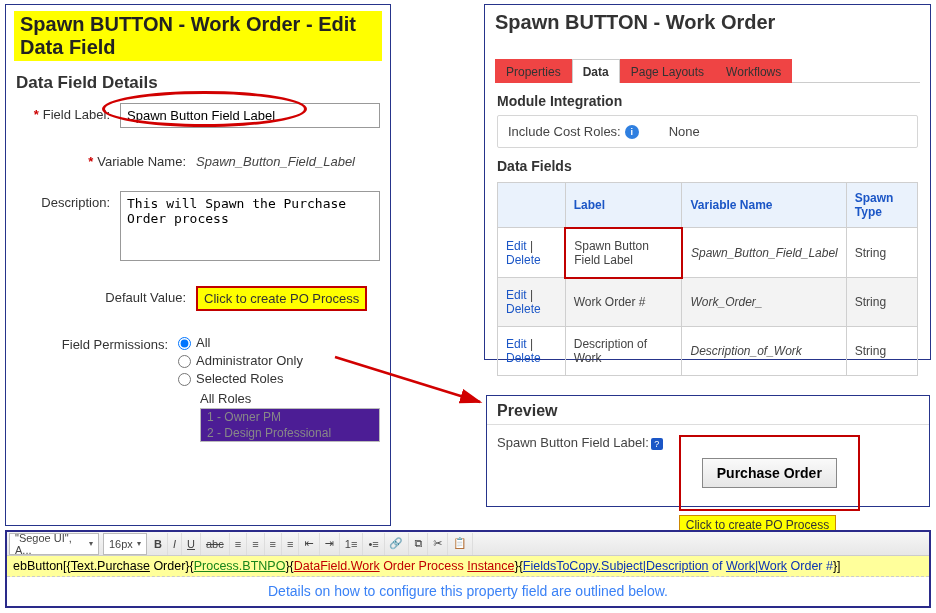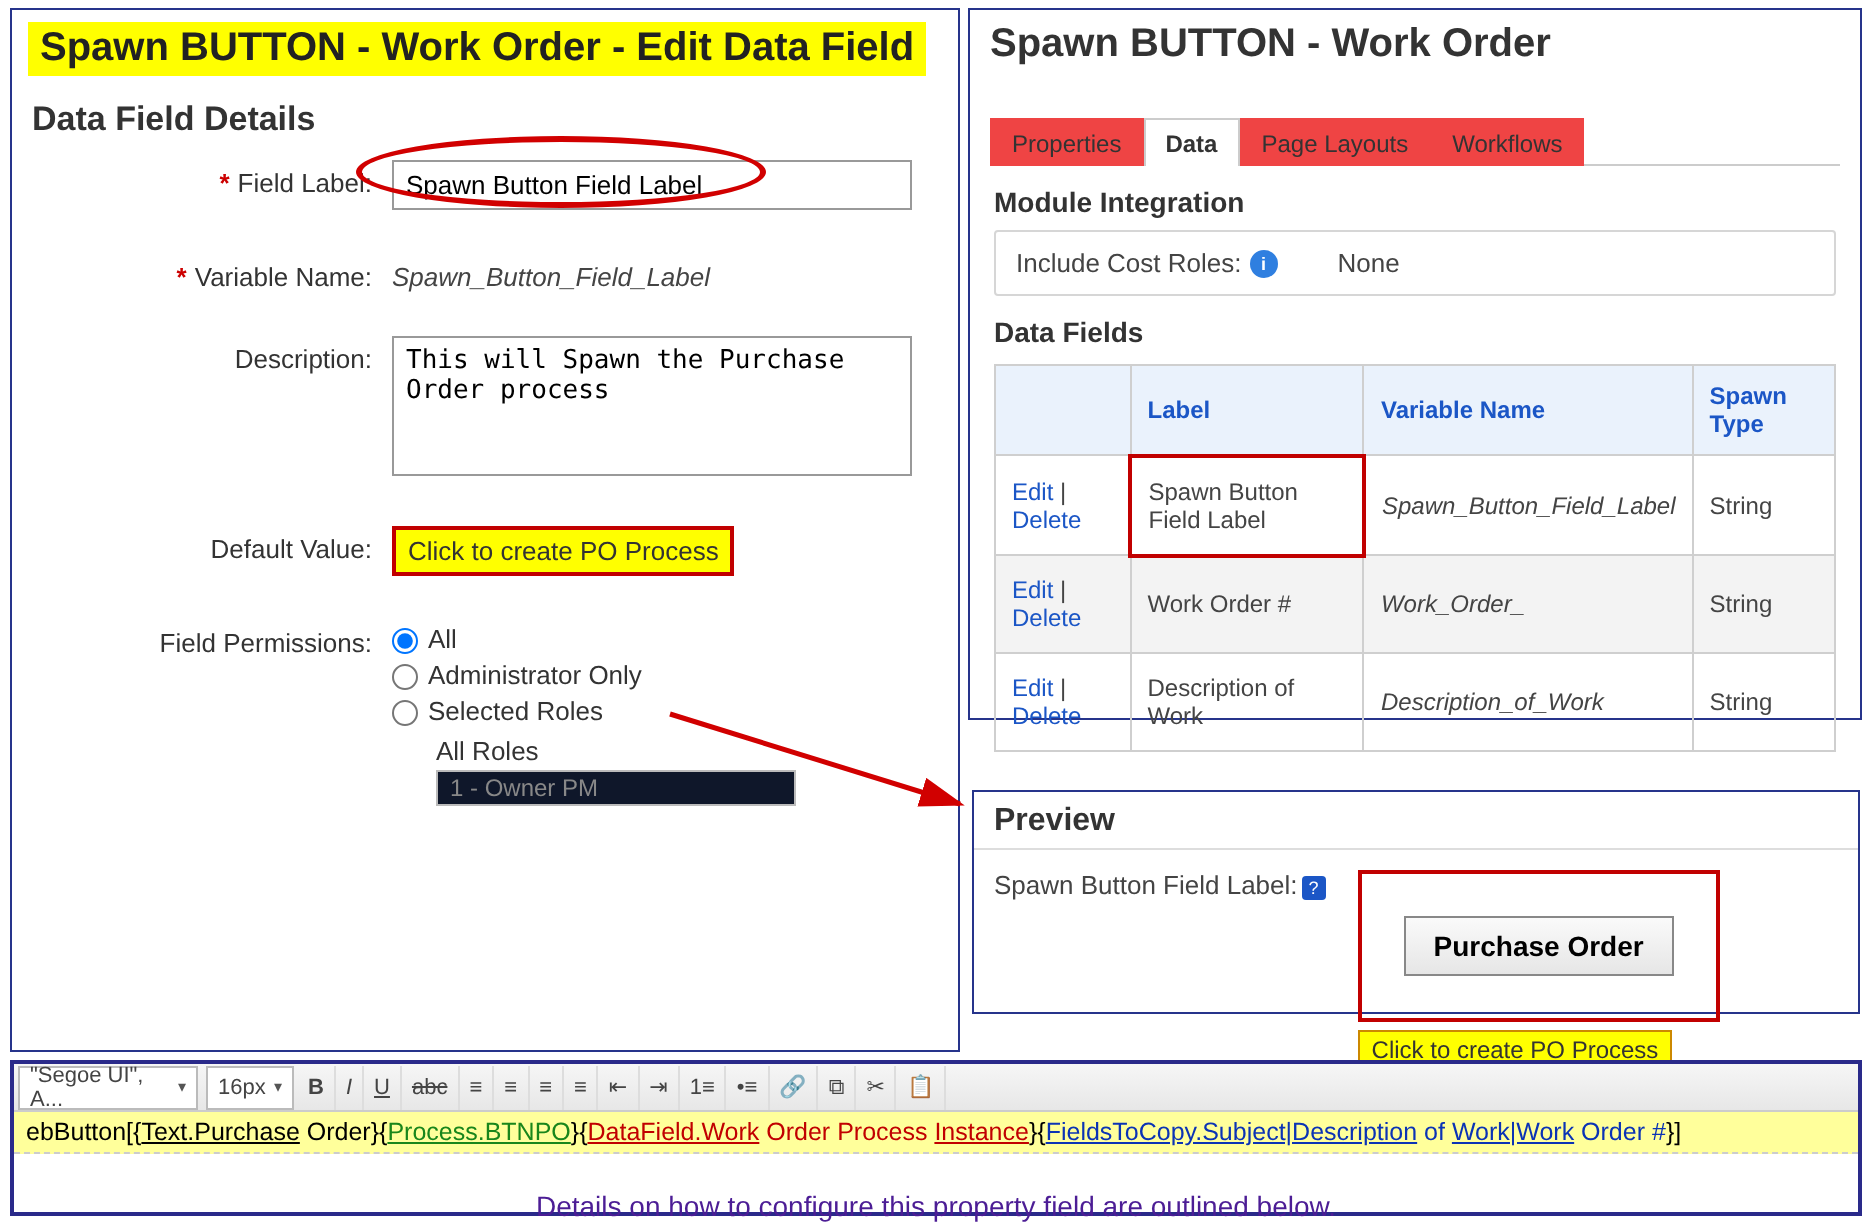--- a/index.html
+++ b/index.html
@@ -17,7 +17,7 @@
   .left-panel {
     position: absolute;
     left: 5px; top: 4px;
-    width: 475px; height: 522px;
+    width: 386px; height: 522px;
     border: 1px solid #26348b;
     background: #fff;
   }

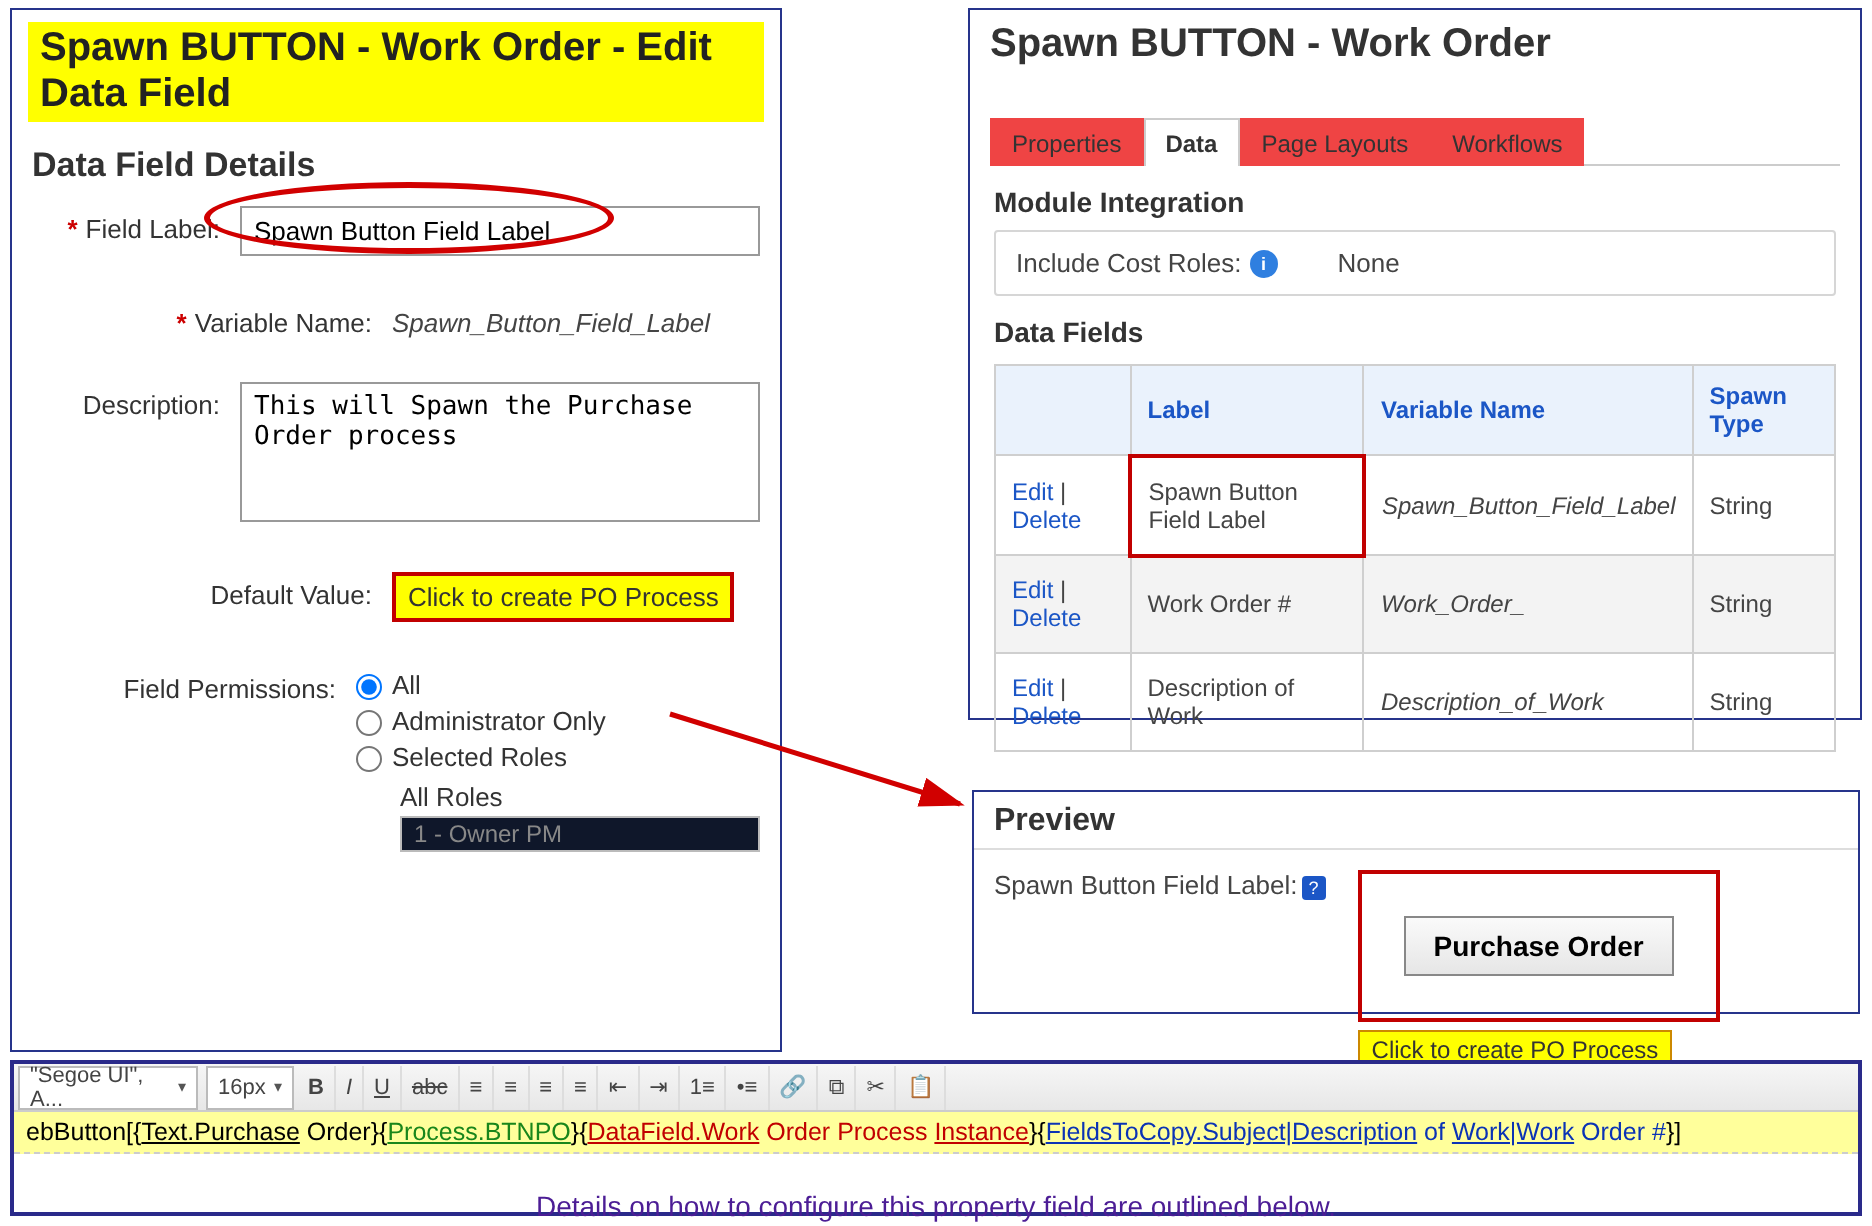--- a/index.html
+++ b/index.html
@@ -77,7 +77,7 @@
   .roles-list {
     margin-top: 2px; margin-left: 22px;
     border: 1px solid #bbb;
-    background: #0f172a;
+    background: #4c1d95;
     width: 180px;
     color: #888;
     font-size: 12px;

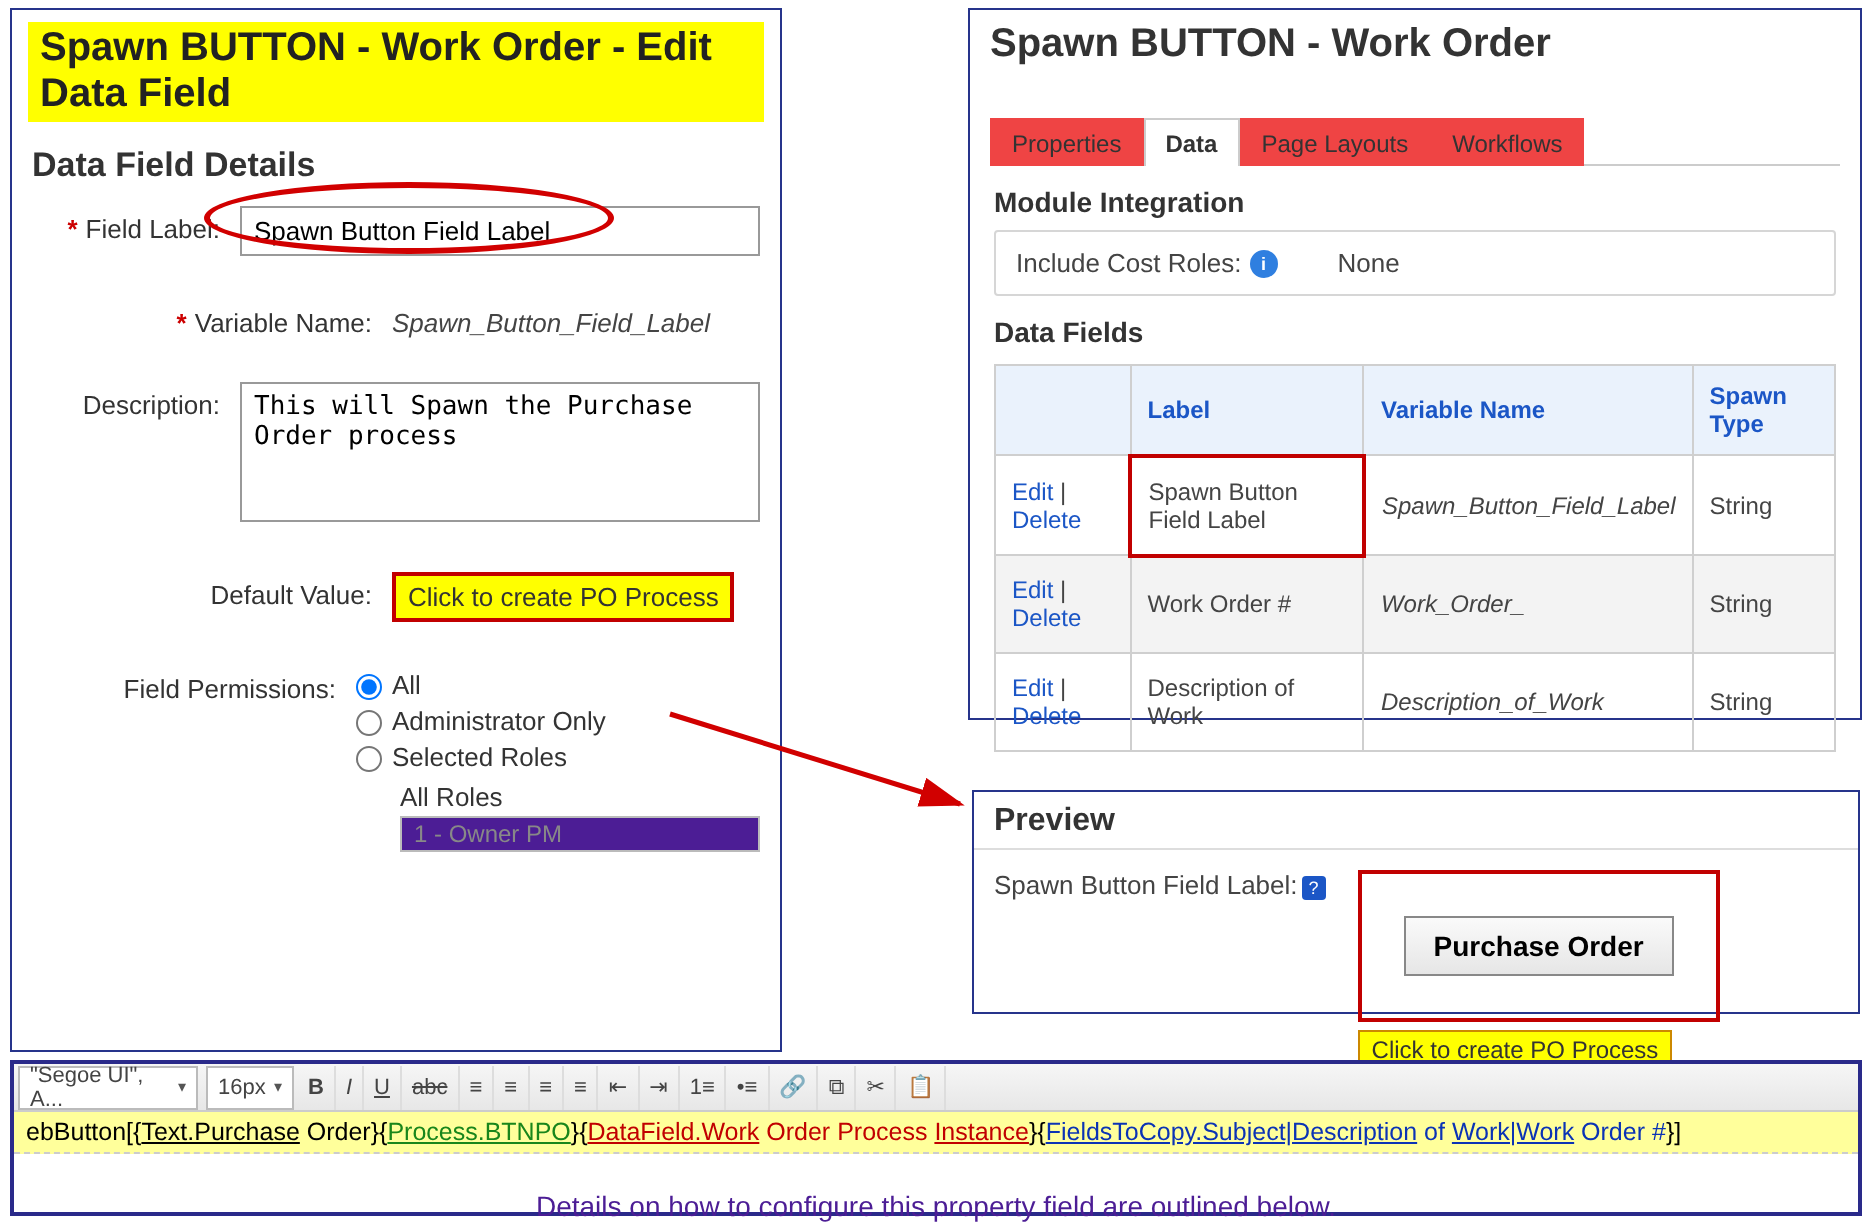--- a/index.html
+++ b/index.html
@@ -318,6 +318,7 @@
         <div class="roles-head">All Roles</div>
         <div class="roles-list" id="roles-list">
             <div>1 - Owner PM</div>
+            <div>2 - Design Professional</div>
           </div>
       </div>
     </div>

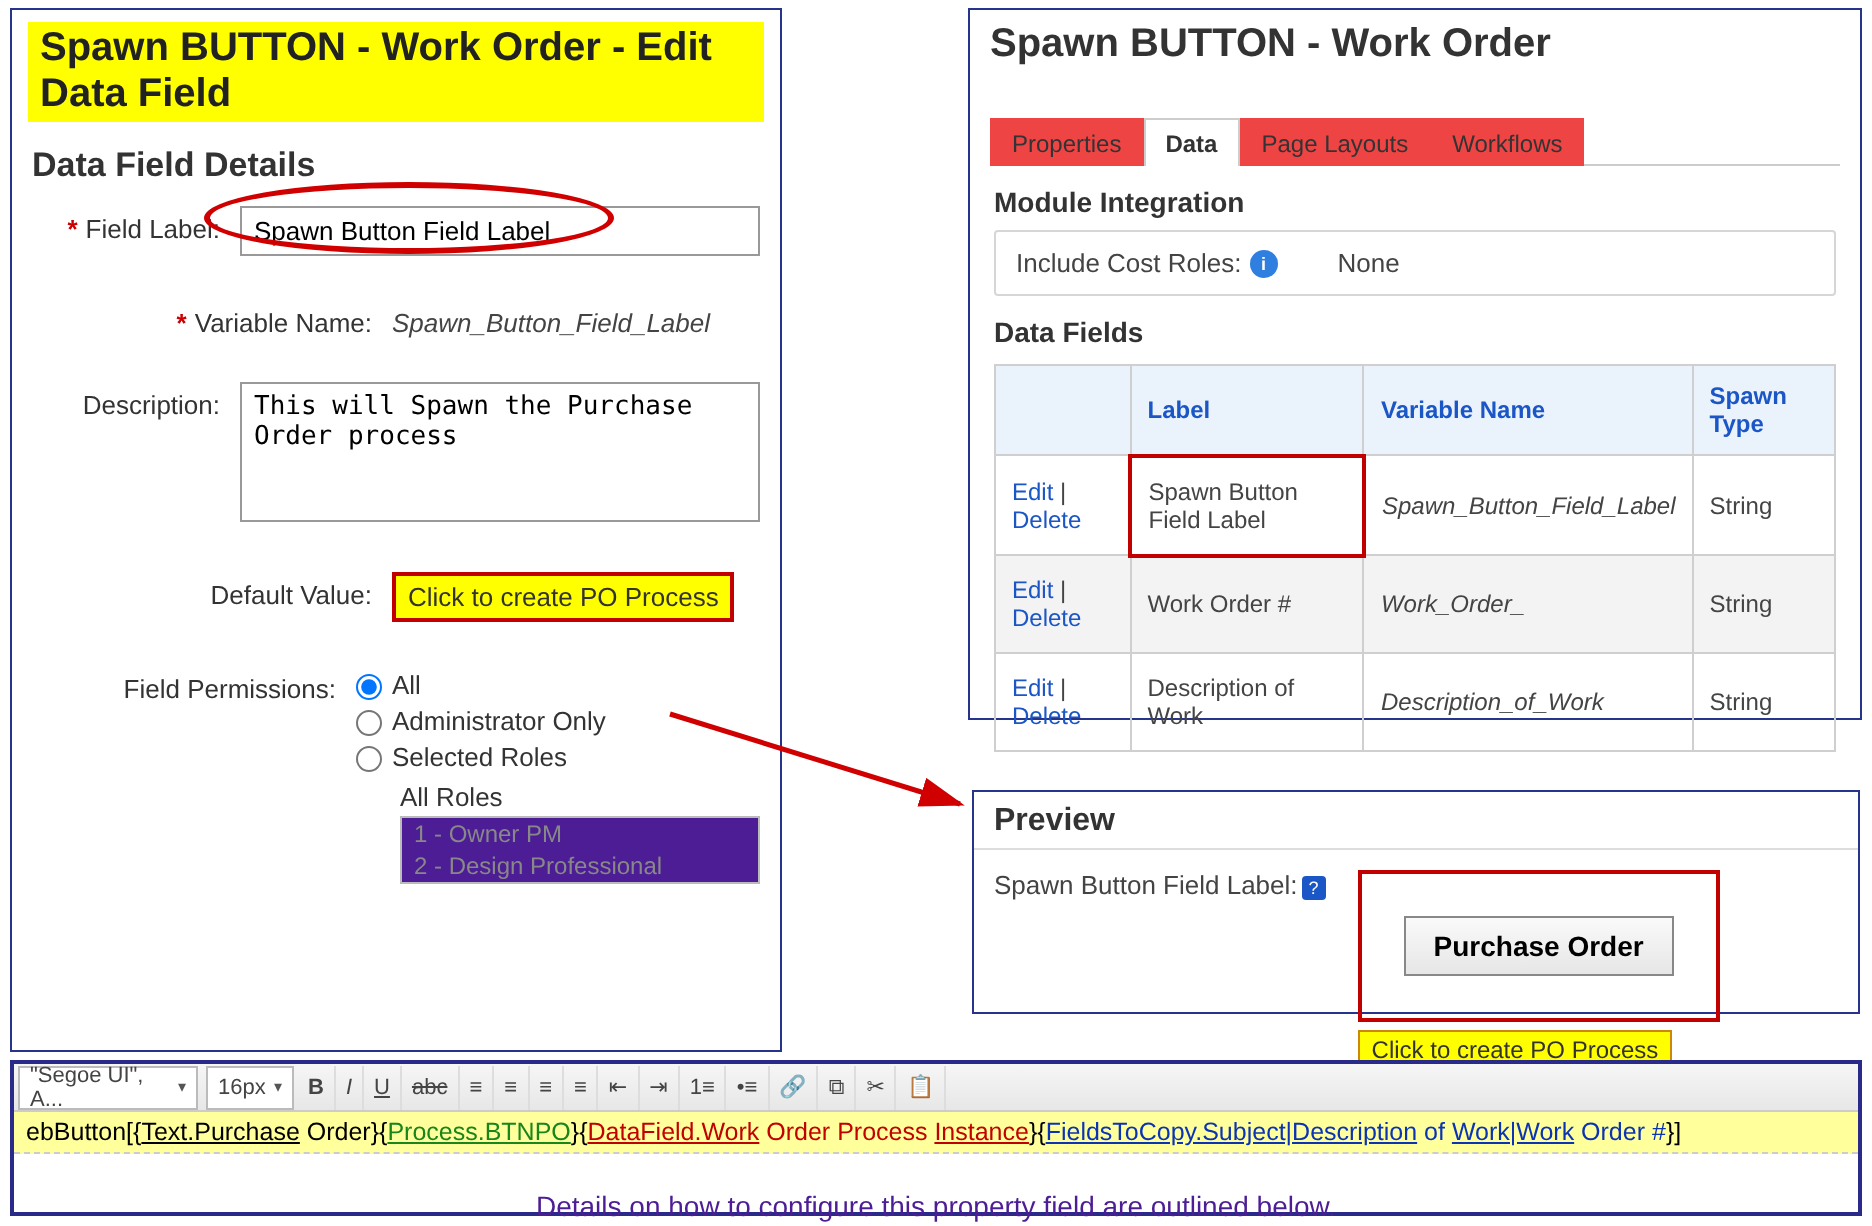--- a/index.html
+++ b/index.html
@@ -250,10 +250,9 @@
   .rte-line .ul   { text-decoration: underline; }
   .caption {
     text-align: center;
-    color: #4c1d95;
+    color: #3b82f6;
     font-size: 14px;
     padding-top: 6px;
-    margin-top: 12px;
   }
 
   

